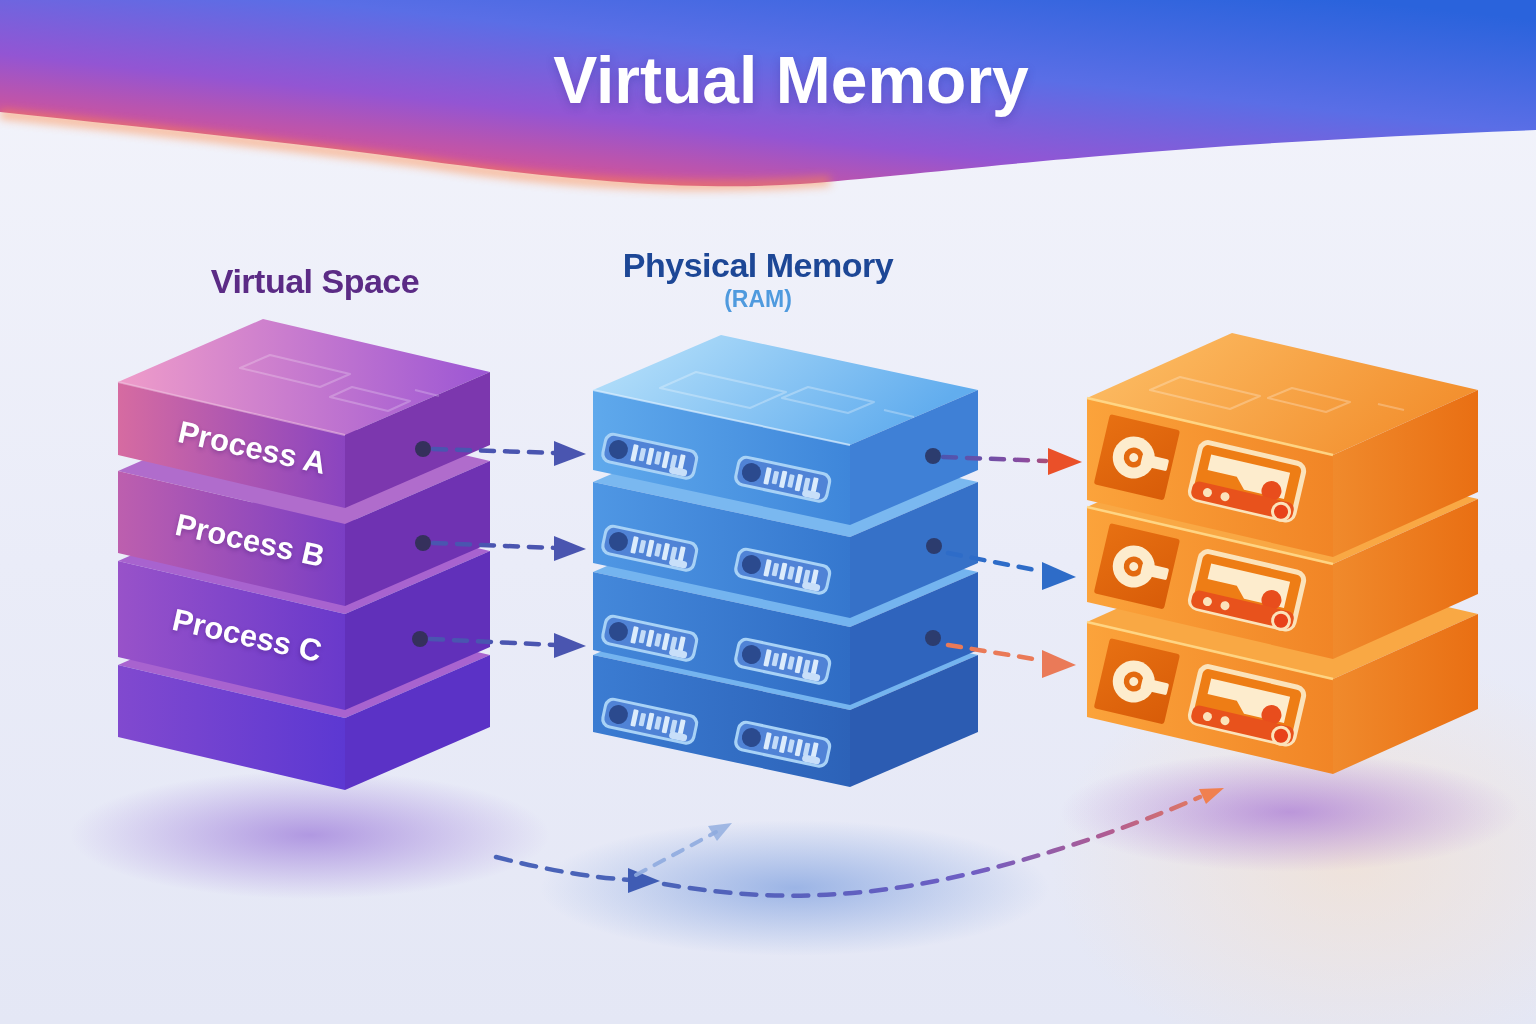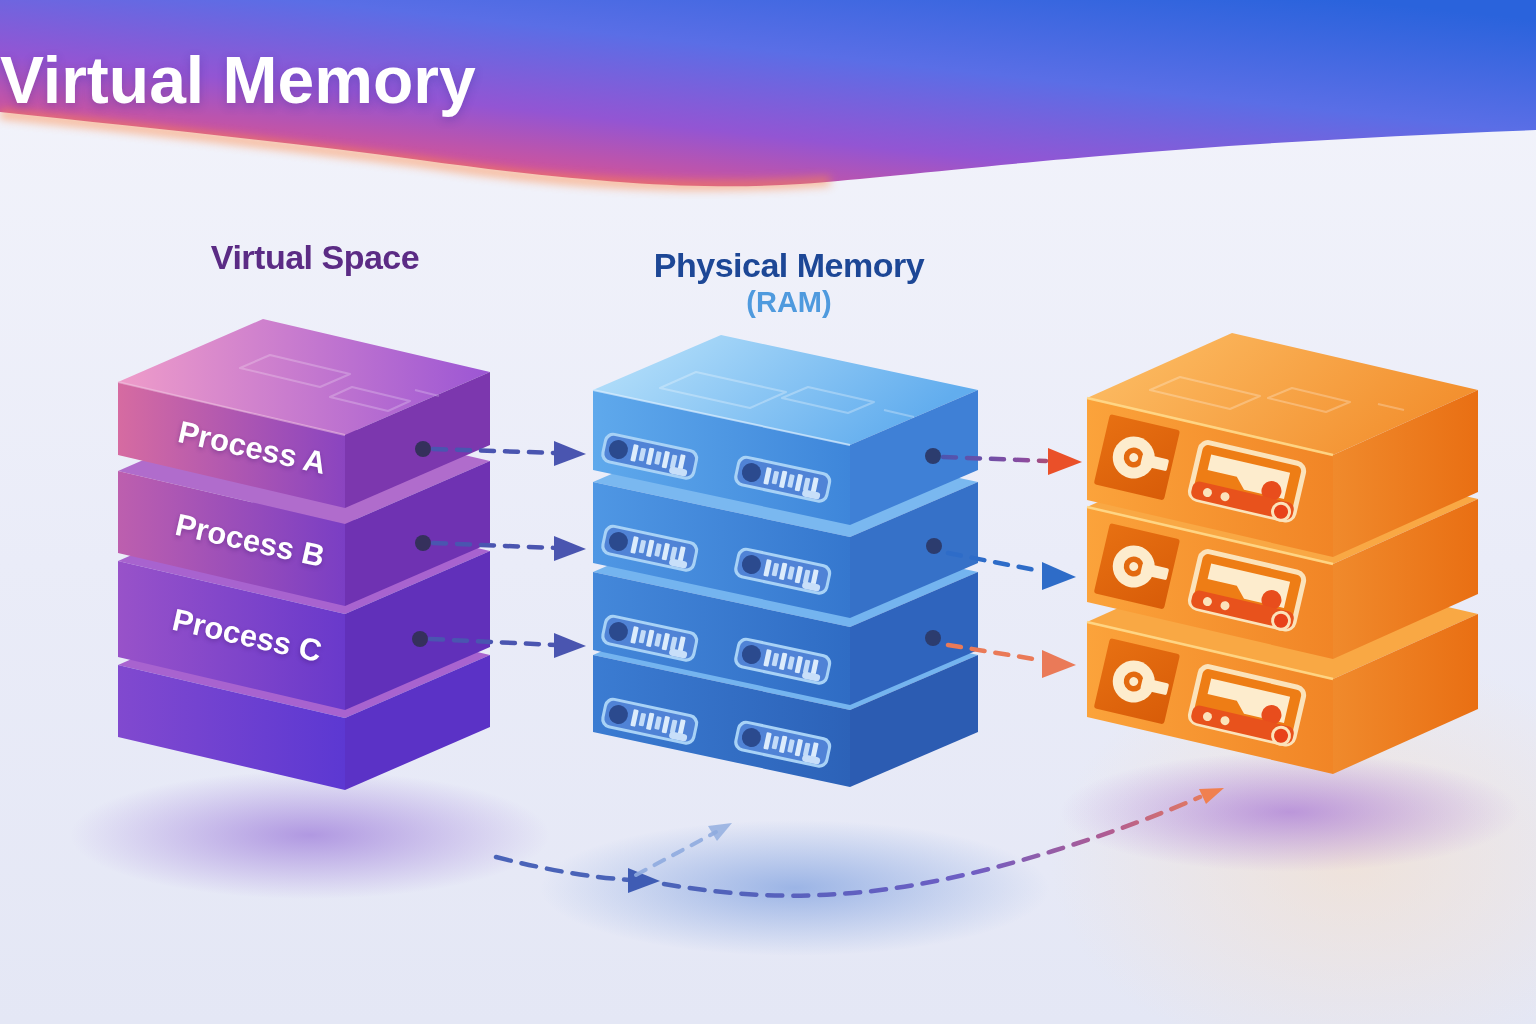--- a/index.html
+++ b/index.html
@@ -11,9 +11,10 @@
   #scene{position:absolute;left:0;top:0;}
   .txt{position:absolute;margin:0;line-height:1.05;}
   #title{
-    left:0;right:0;top:46px;text-align:left;
+    left:0;right:0;top:46px;text-align:center;
     font-size:66px;font-weight:800;color:#ffffff;letter-spacing:0px;
     text-shadow:0 3px 10px rgba(50,40,140,.28);
+    padding-left:46px;
   }
   .col-head{font-size:34px;font-weight:800;text-align:center;letter-spacing:-.5px;}
   #head-virtual{left:150px;top:240px;width:330px;color:#5b2b85;}

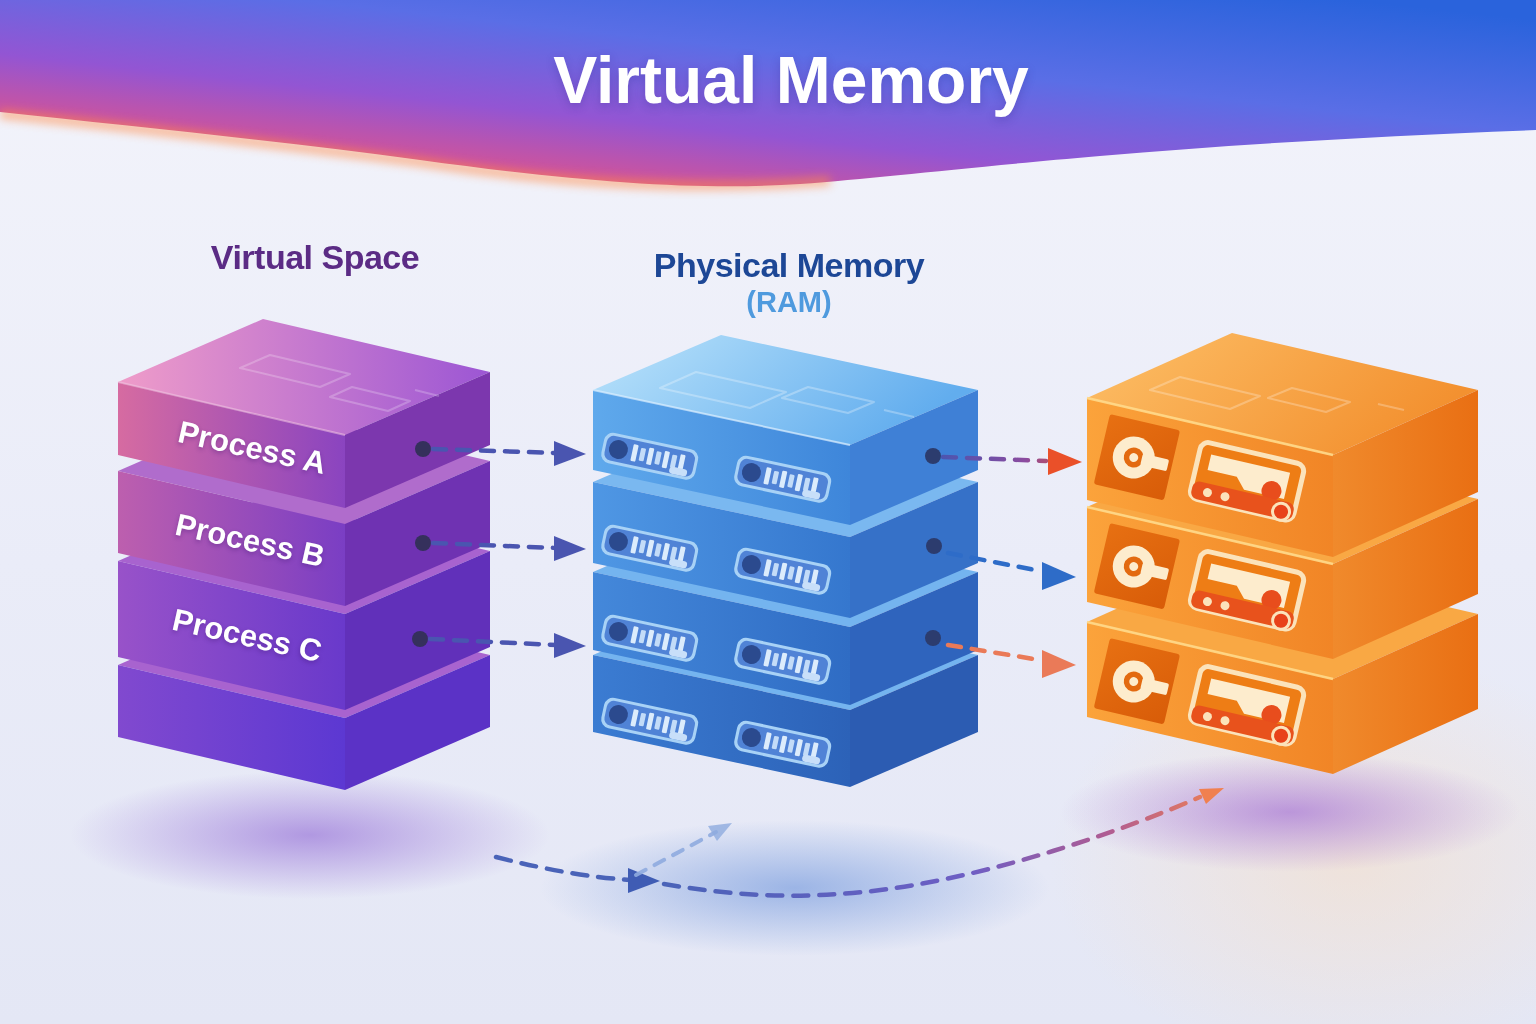--- a/index.html
+++ b/index.html
@@ -17,7 +17,7 @@
     padding-left:46px;
   }
   .col-head{font-size:34px;font-weight:800;text-align:center;letter-spacing:-.5px;}
-  #head-virtual{left:150px;top:240px;width:330px;color:#5b2b85;}
+  #head-virtual{left:150px;top:264px;width:330px;color:#5b2b85;}
   #head-physical{left:614px;top:248px;width:350px;color:#1d4796;}
   #head-physical .sub{font-size:29px;font-weight:700;color:#4f9ade;margin-top:3px;letter-spacing:0;}
   #head-swap{left:1108px;top:254px;width:330px;color:#ee7b22;}

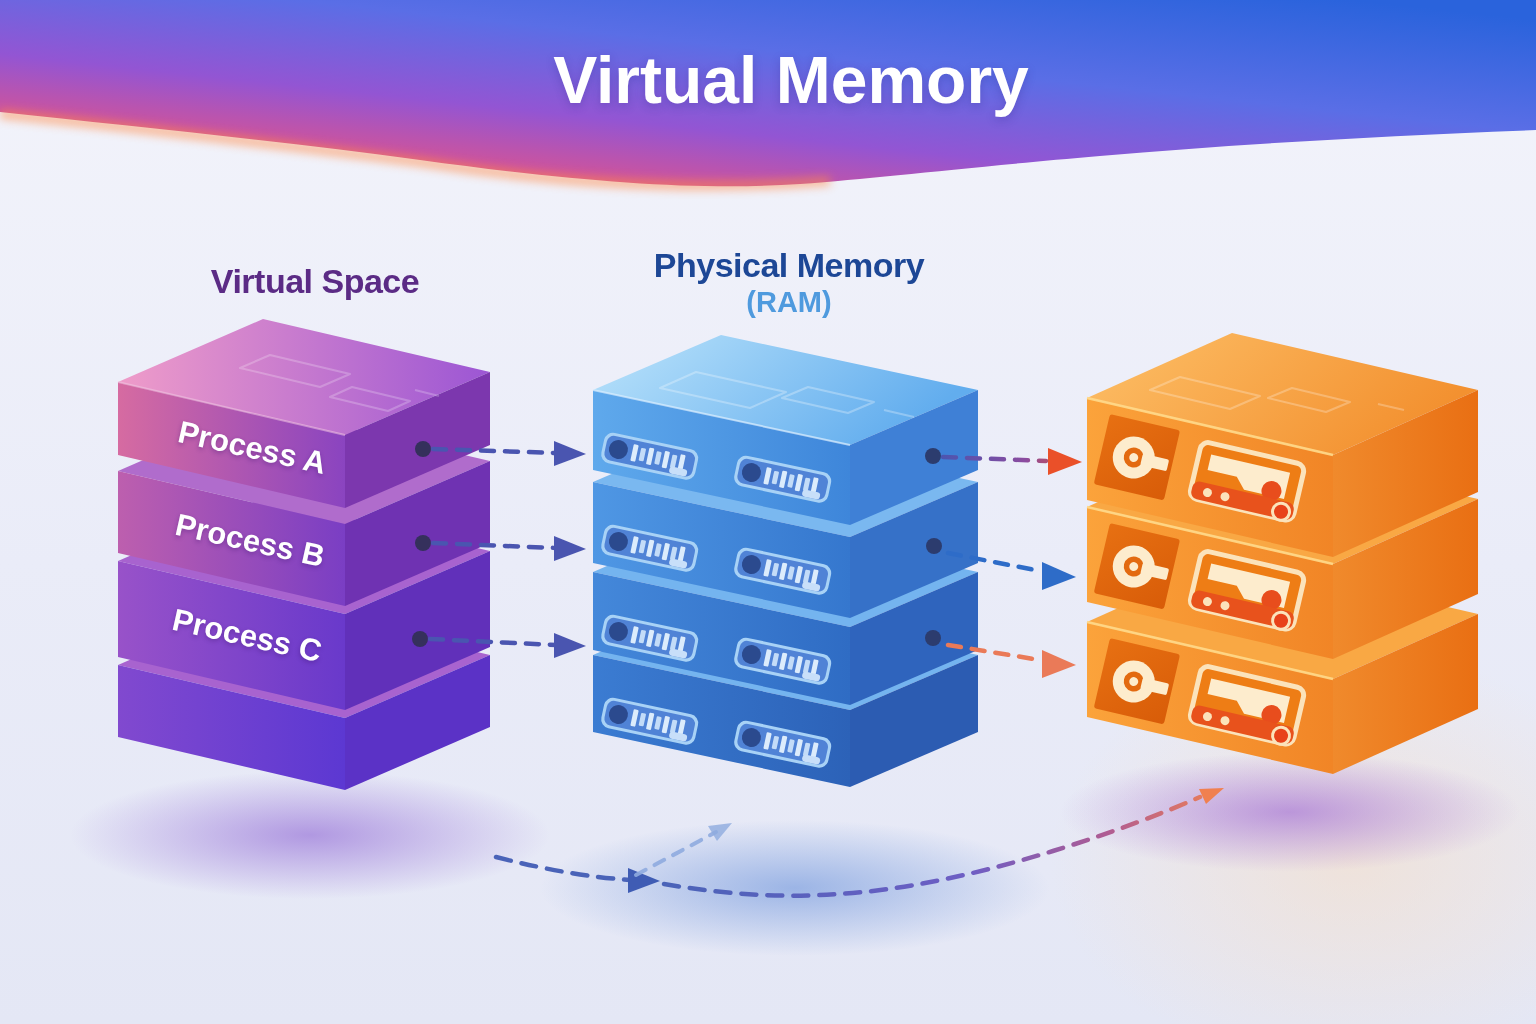--- a/index.html
+++ b/index.html
@@ -18,7 +18,7 @@
   }
   .col-head{font-size:34px;font-weight:800;text-align:center;letter-spacing:-.5px;}
   #head-virtual{left:150px;top:264px;width:330px;color:#5b2b85;}
-  #head-physical{left:614px;top:248px;width:350px;color:#1d4796;}
+  #head-physical{left:583px;top:248px;width:350px;color:#1d4796;}
   #head-physical .sub{font-size:29px;font-weight:700;color:#4f9ade;margin-top:3px;letter-spacing:0;}
   #head-swap{left:1108px;top:254px;width:330px;color:#ee7b22;}
   .proc{

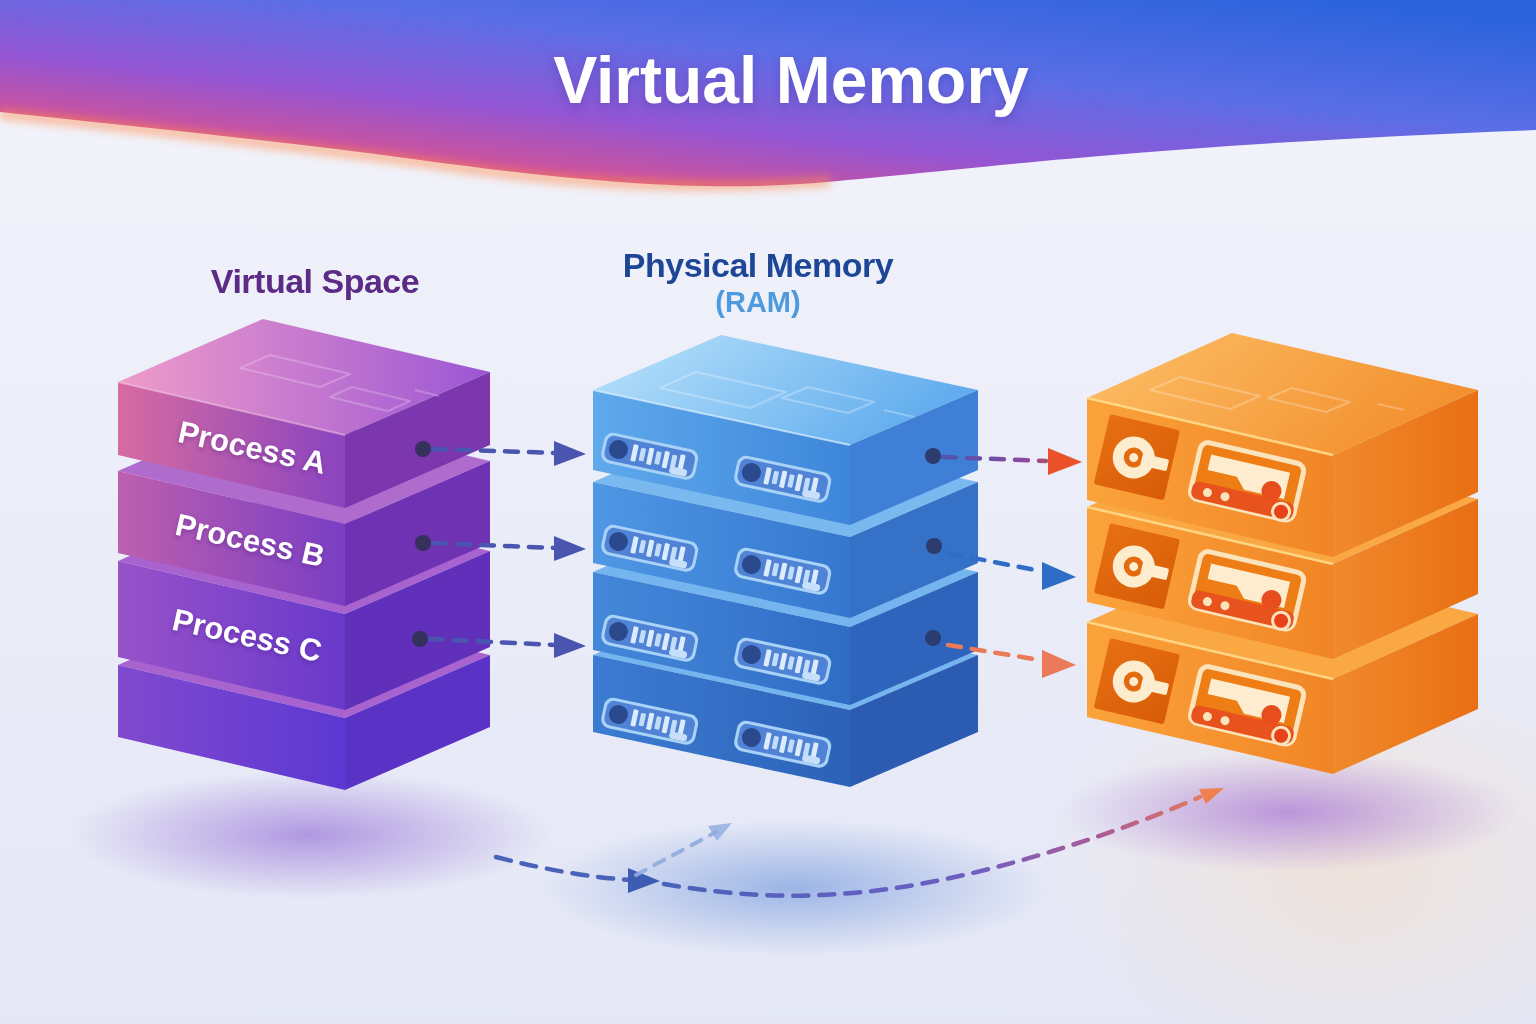--- a/index.html
+++ b/index.html
@@ -19,7 +19,7 @@
   .col-head{font-size:34px;font-weight:800;text-align:center;letter-spacing:-.5px;}
   #head-virtual{left:150px;top:264px;width:330px;color:#5b2b85;}
   #head-physical{left:583px;top:248px;width:350px;color:#1d4796;}
-  #head-physical .sub{font-size:29px;font-weight:700;color:#4f9ade;margin-top:3px;letter-spacing:0;}
+  #head-physical .sub{font-size:23px;font-weight:700;color:#4f9ade;margin-top:3px;letter-spacing:0;}
   #head-swap{left:1108px;top:254px;width:330px;color:#ee7b22;}
   .proc{
     width:180px;text-align:center;color:#ffffff;font-weight:700;font-size:31px;

